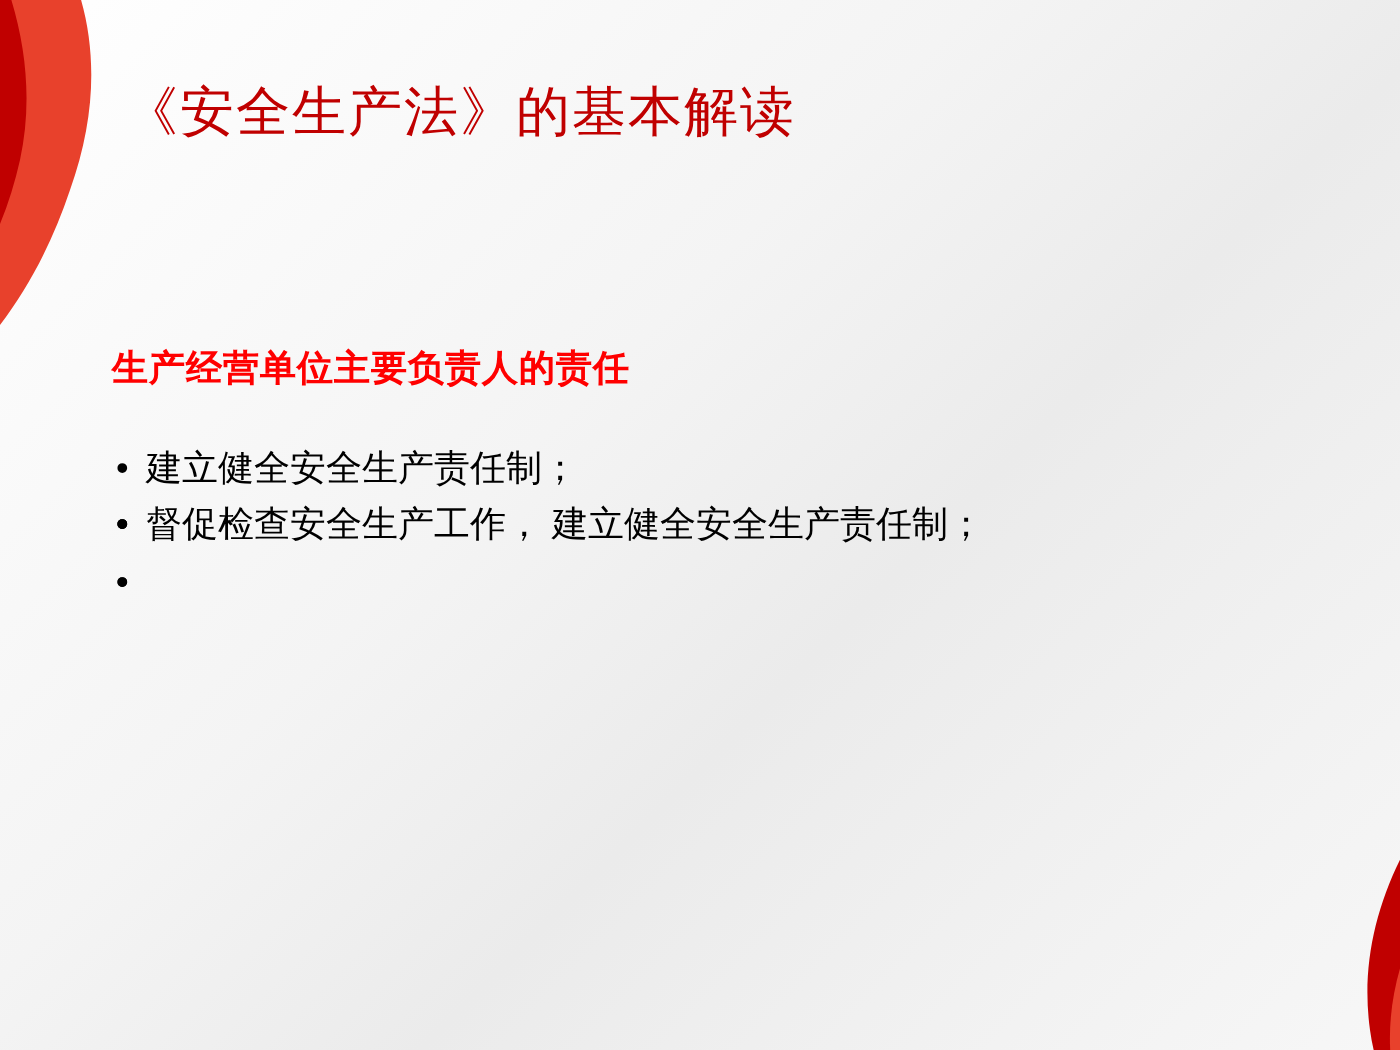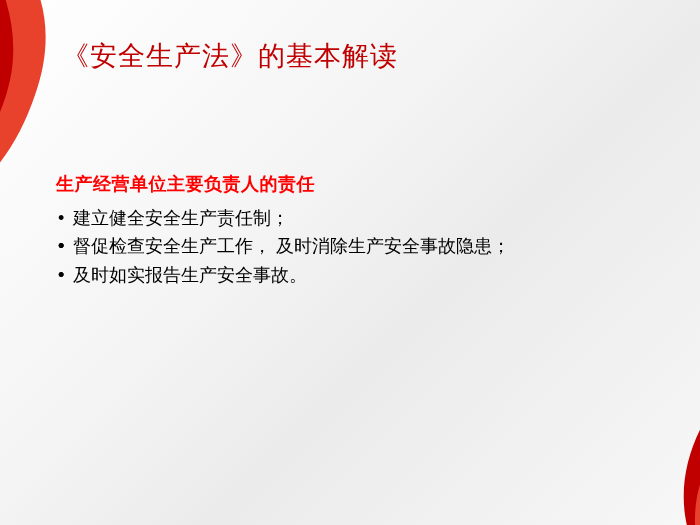--- a/index.html
+++ b/index.html
@@ -55,7 +55,7 @@
     font-size: 18px;
     font-weight: bold;
     color: #ff0000;
-    margin: 0 0 8px 0;
+    margin: 0 0 24px 0;
     letter-spacing: 0.5px;
   }
   ul.bullets {

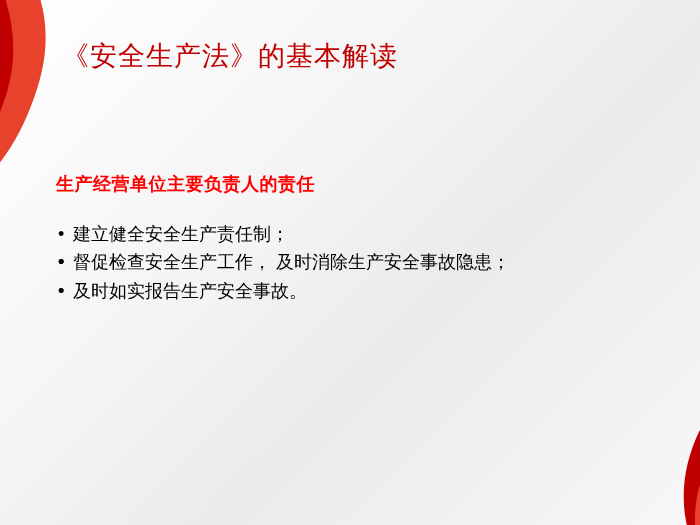--- a/index.html
+++ b/index.html
@@ -105,7 +105,7 @@
       <li><span class="dot">•</span><span>建立健全安全生产责任制；</span></li>
       <li><span class="dot">•</span></li>
       <li><span class="dot">•</span></li>
-      <li><span class="dot">•</span><span>督促检查安全生产工作， 及时消除生产安全事故隐患；</span></li>
+      <li><span class="dot">•</span><span>督促检查安全生产工作， 建立健全安全生产责任制；</span></li>
       <li><span class="dot">•</span></li>
       <li><span class="dot">•</span><span>及时如实报告生产安全事故。</span></li>
     </ul>

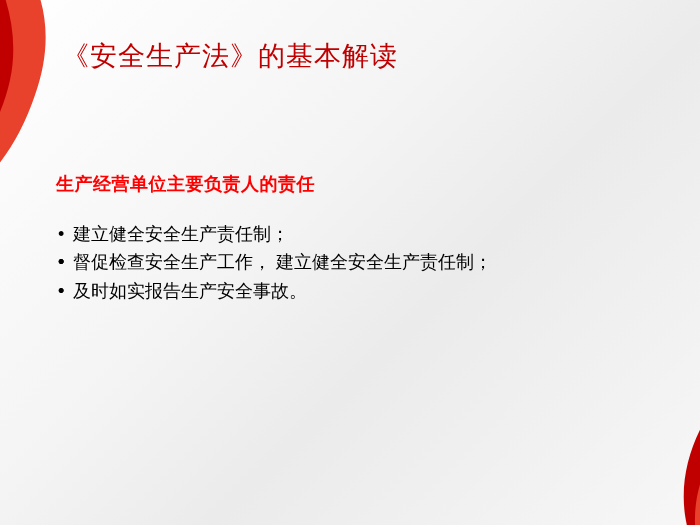--- a/index.html
+++ b/index.html
@@ -107,7 +107,7 @@
       <li><span class="dot">•</span></li>
       <li><span class="dot">•</span><span>督促检查安全生产工作， 建立健全安全生产责任制；</span></li>
       <li><span class="dot">•</span></li>
-      <li><span class="dot">•</span><span>及时如实报告生产安全事故。</span></li>
+      <li><span class="dot">•</span></li>
     </ul>
   </div>
 

